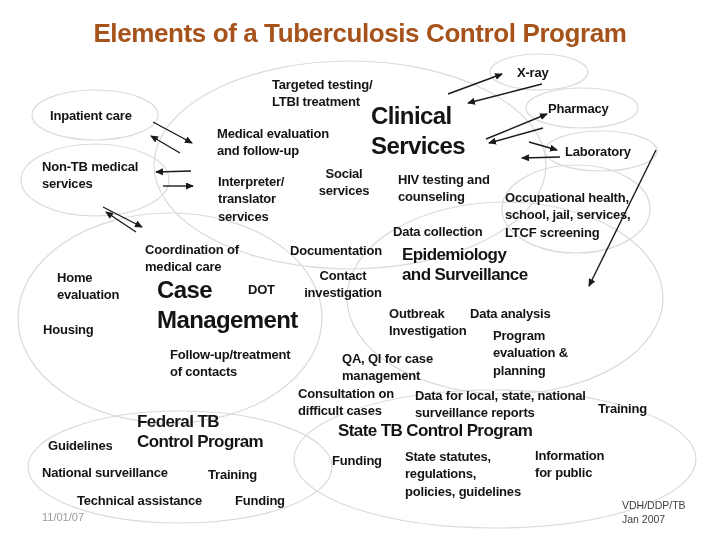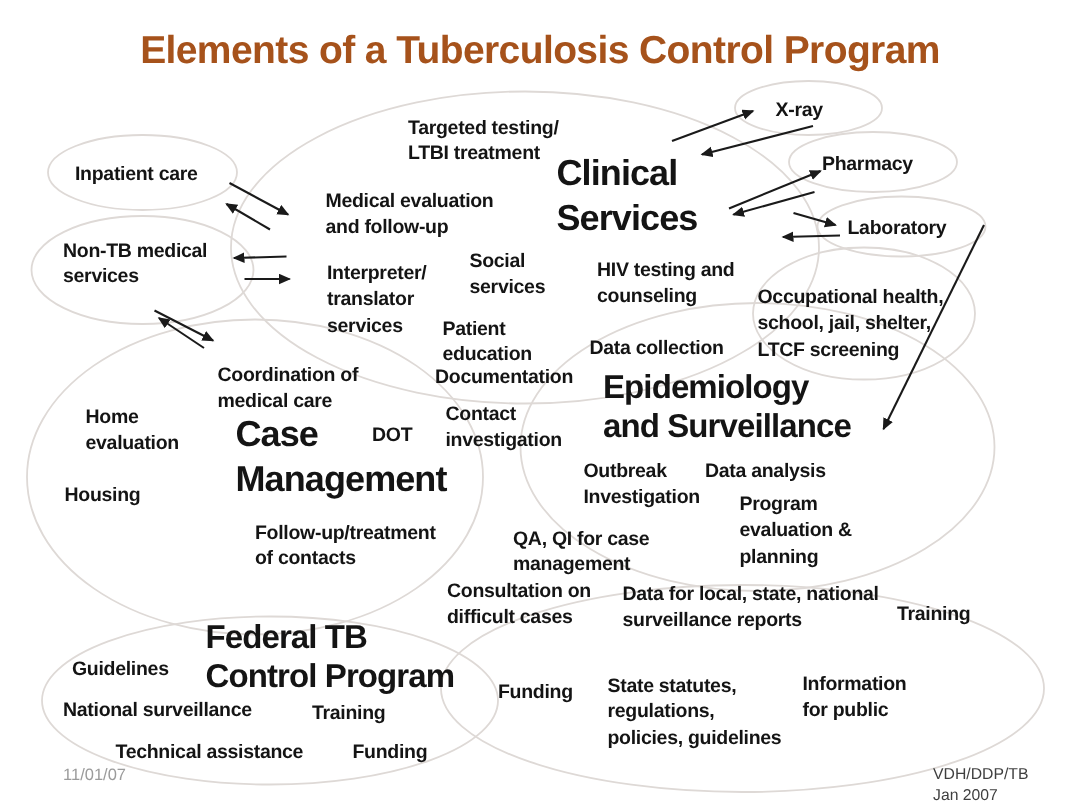--- a/index.html
+++ b/index.html
@@ -12,7 +12,7 @@
        line-height:1.34;letter-spacing:-0.2px;white-space:pre-line;}
   .hdr{font-size:22px;line-height:1.2;letter-spacing:-0.6px;}
   .hdr-lg{font-size:24px;line-height:1.25;letter-spacing:-0.6px;}
-  .center{}
+  .center{text-align:center;}
   .date{color:#9b9b9b;font-weight:normal;font-size:11px;letter-spacing:0;}
   .credit{color:#3f3f3f;font-weight:normal;font-size:10.5px;line-height:1.3;letter-spacing:0;}
 </style>

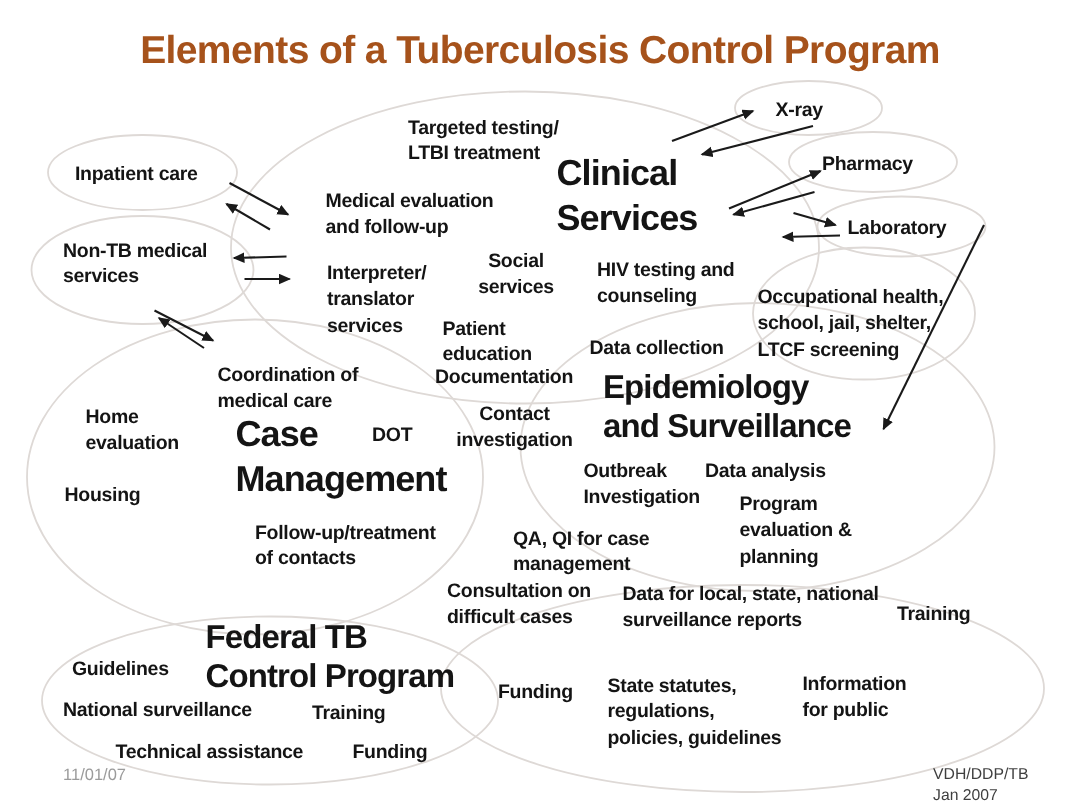--- a/index.html
+++ b/index.html
@@ -82,7 +82,7 @@
   <div class="lbl" style="left:398px;top:171px">HIV testing and
 counseling</div>
   <div class="lbl" style="left:505px;top:189px">Occupational health,
-school, jail, shelter,
+school, jail, services,
 LTCF screening</div>
 
   <div class="lbl" style="left:295px;top:210px">Patient

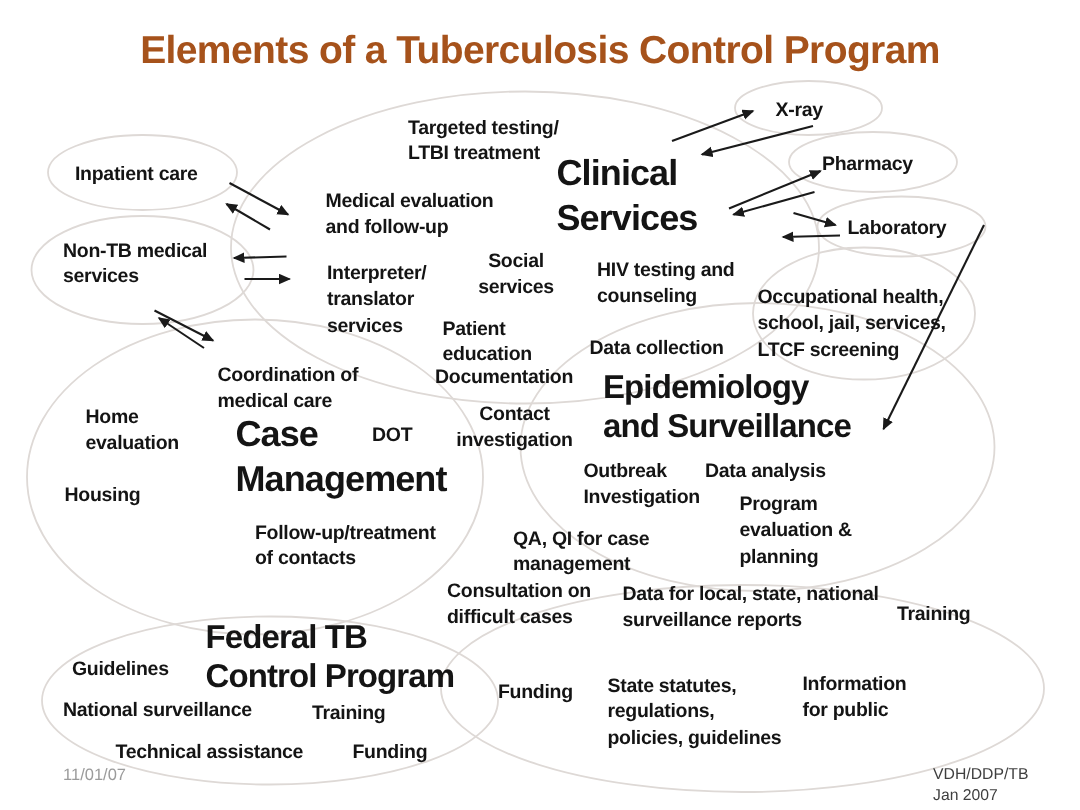--- a/index.html
+++ b/index.html
@@ -85,8 +85,6 @@
 school, jail, services,
 LTCF screening</div>
 
-  <div class="lbl" style="left:295px;top:210px">Patient
-education</div>
   <div class="lbl" style="left:393px;top:223px">Data collection</div>
   <div class="lbl" style="left:290px;top:242px">Documentation</div>
   <div class="lbl hdr" style="left:402px;top:245px">Epidemiology

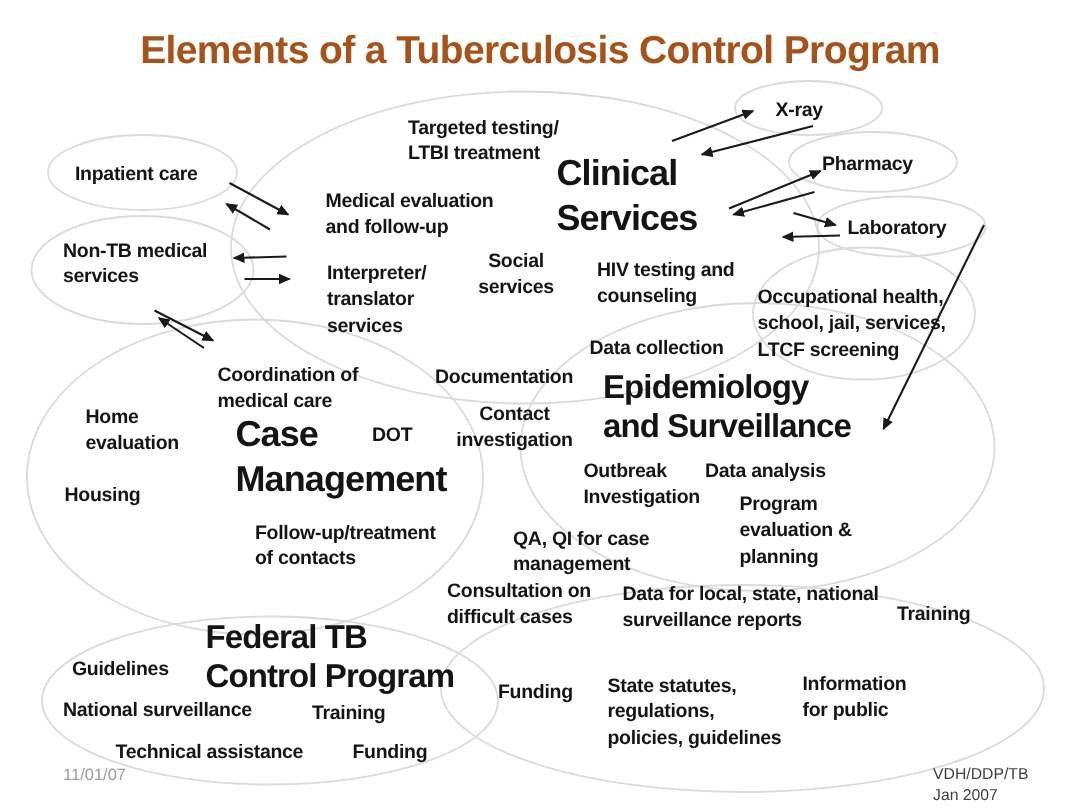--- a/index.html
+++ b/index.html
@@ -10,7 +10,7 @@
          font-size:26px;font-weight:bold;color:#a6521b;letter-spacing:-0.4px;}
   .lbl{position:absolute;font-size:13px;font-weight:bold;color:#141414;
        line-height:1.34;letter-spacing:-0.2px;white-space:pre-line;}
-  .hdr{font-size:22px;line-height:1.2;letter-spacing:-0.6px;}
+  .hdr{font-size:17px;line-height:1.2;letter-spacing:-0.6px;}
   .hdr-lg{font-size:24px;line-height:1.25;letter-spacing:-0.6px;}
   .center{text-align:center;}
   .date{color:#9b9b9b;font-weight:normal;font-size:11px;letter-spacing:0;}

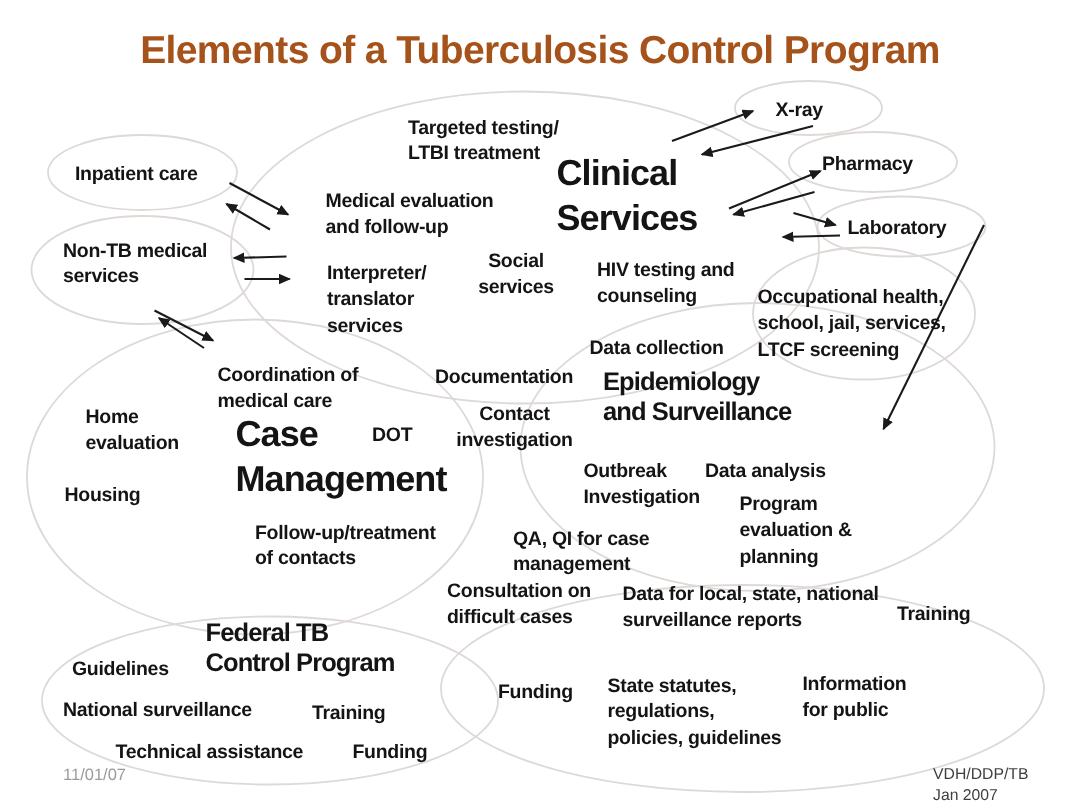--- a/index.html
+++ b/index.html
@@ -117,6 +117,7 @@
 difficult cases</div>
   <div class="lbl" style="left:598px;top:400px">Training</div>
 
+  <div class="lbl hdr" style="left:338px;top:421px">State TB Control Program</div>
   <div class="lbl" style="left:332px;top:452px">Funding</div>
   <div class="lbl" style="left:405px;top:448px">State statutes,
 regulations,

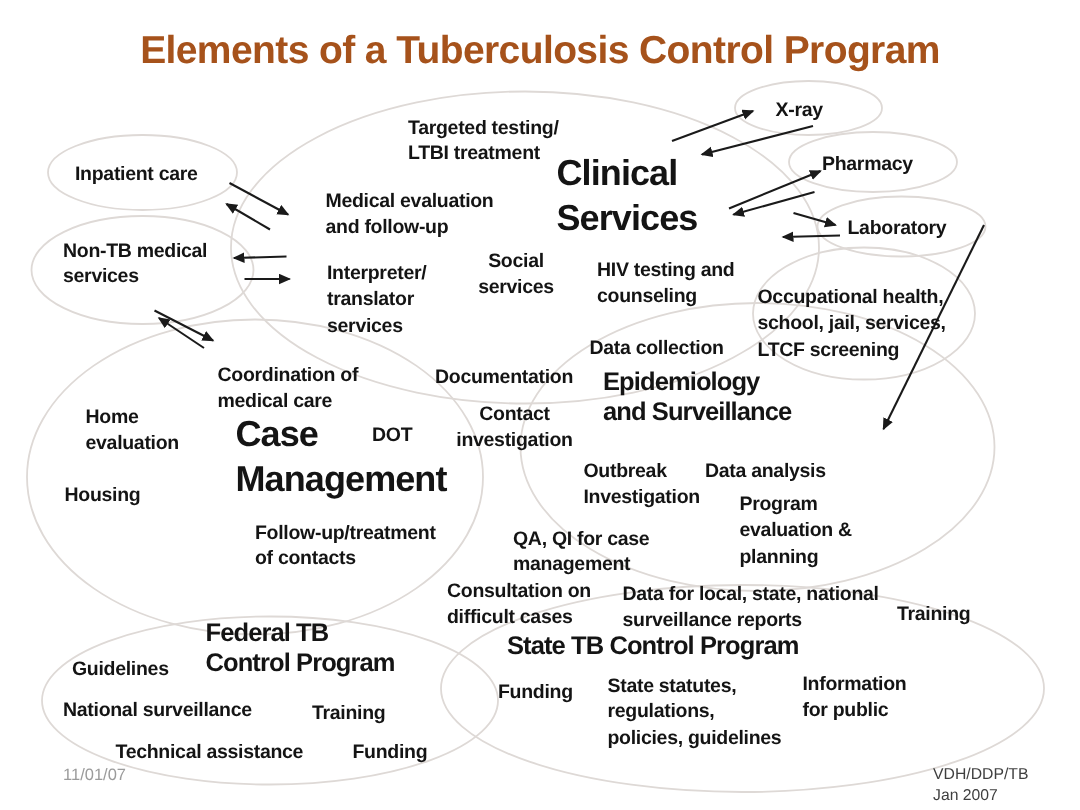--- a/index.html
+++ b/index.html
@@ -134,7 +134,7 @@
   <div class="lbl" style="left:235px;top:492px">Funding</div>
 
   <div class="lbl date" style="left:42px;top:510px">11/01/07</div>
-  <div class="lbl credit" style="left:622px;top:510px">VDH/DDP/TB
+  <div class="lbl credit" style="left:622px;top:499px">VDH/DDP/TB
 Jan 2007</div>
 
 </div>

